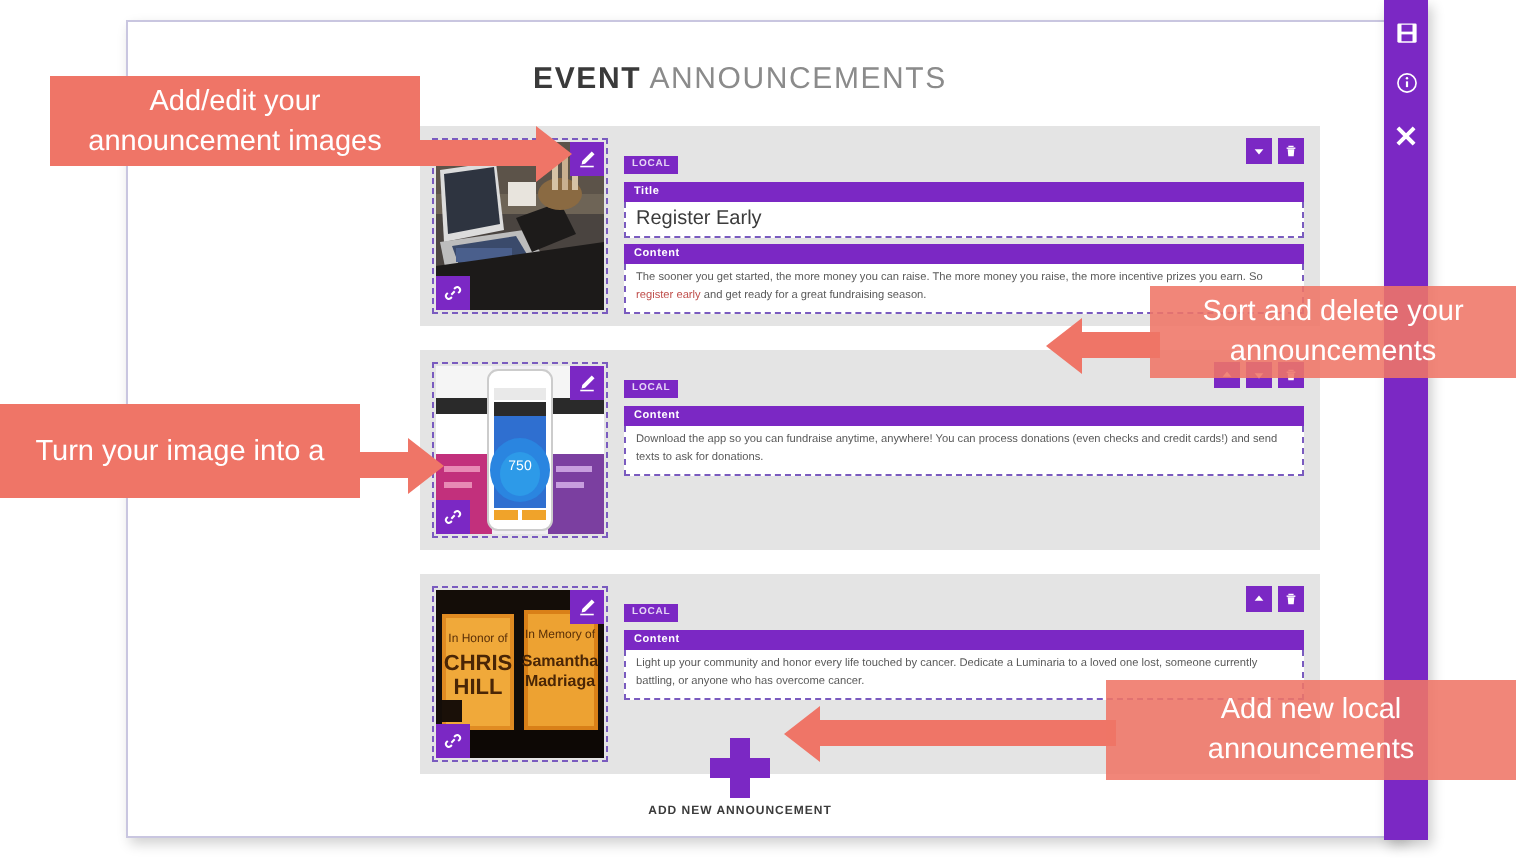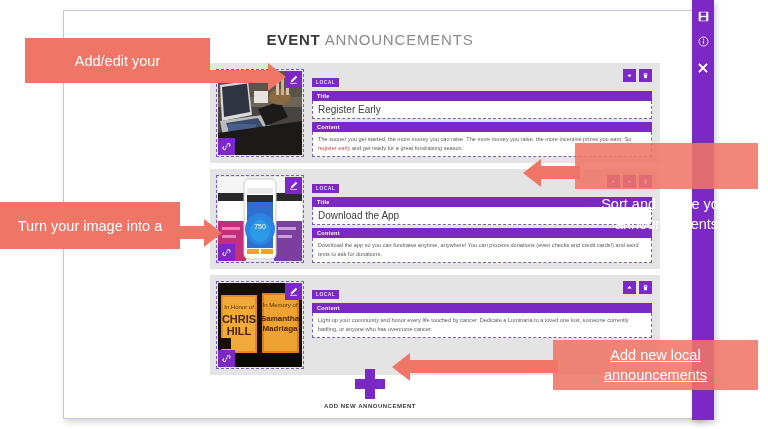--- a/index.html
+++ b/index.html
@@ -426,6 +426,7 @@
   <div class="arrow-head-right" style="left:268px; top:62.5px;"></div>
   <div class="callout" style="left:25px; top:38px; width:185px; height:45px; flex-direction:column;justify-content:center;">
     <span>Add/edit your</span>
+    <span>announcement images</span>
   </div>
 
   <div class="arrow-stem" style="left:540px; top:166px; width:40px;"></div>

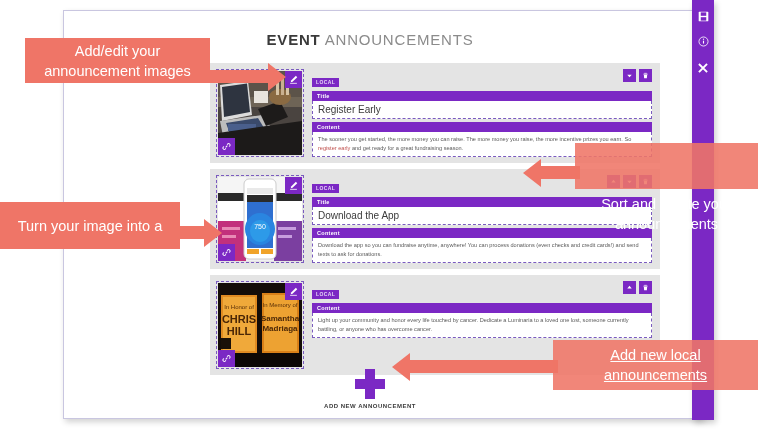--- a/index.html
+++ b/index.html
@@ -53,7 +53,7 @@
     position: relative;
     background: #e4e4e4;
     padding: 6px 8px 6px 6px;
-    margin-bottom: 6px;
+    margin-bottom: 12px;
     display: flex;
     gap: 8px;
     min-height: 92px;

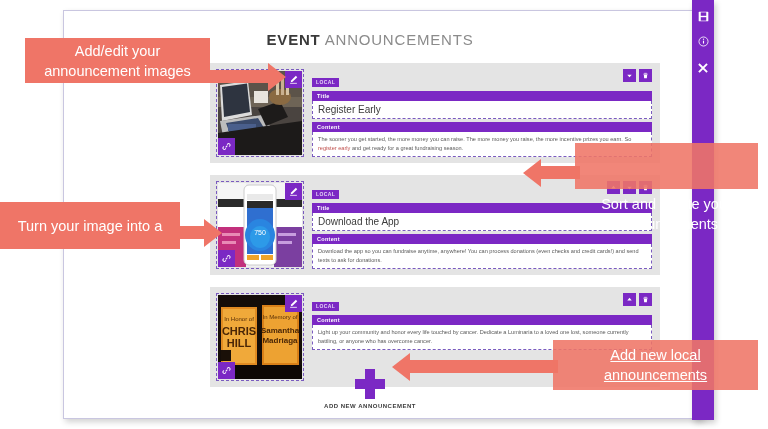--- a/index.html
+++ b/index.html
@@ -432,7 +432,7 @@
   <div class="arrow-stem" style="left:540px; top:166px; width:40px;"></div>
   <div class="arrow-head-left" style="left:523px; top:158.5px;"></div>
   <div class="callout translucent" style="left:575px; top:143px; width:183px; height:46px; flex-direction:column;"></div>
-  <div class="callout" style="left:575px; top:143px; width:183px; height:46px; flex-direction:column; background:transparent;margin-top:48px;">
+  <div class="callout" style="left:575px; top:143px; width:183px; height:46px; flex-direction:column; background:transparent;">
     <span>Sort and delete your</span>
     <span>announcements</span>
   </div>

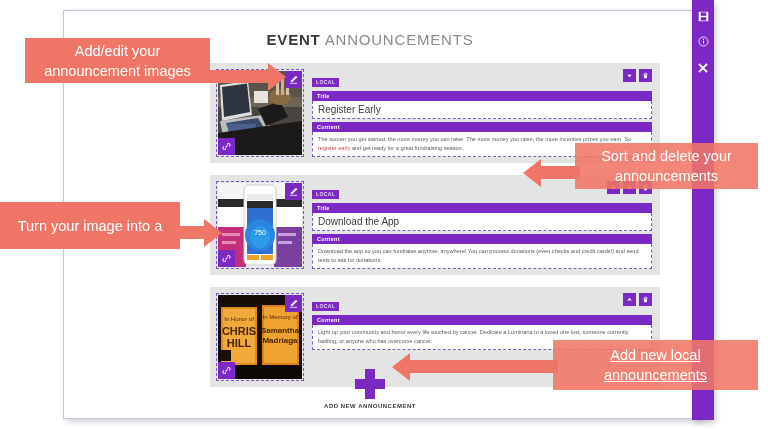--- a/index.html
+++ b/index.html
@@ -318,12 +318,6 @@
             </div>
           </div>
 
-          <div class="field">
-            <div class="field-label">Title</div>
-            <div class="field-value">
-              <div class="field-title-text">Download the App</div>
-            </div>
-          </div>
 
           <div class="field">
             <div class="field-label">Content</div>

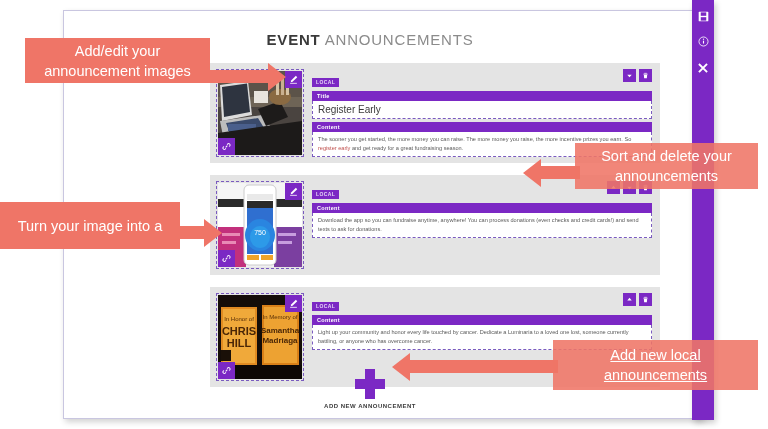--- a/index.html
+++ b/index.html
@@ -440,7 +440,7 @@
   <div class="arrow-stem" style="left:408px; top:360px; width:150px;"></div>
   <div class="arrow-head-left" style="left:392px; top:352.5px;"></div>
   <div class="callout translucent" style="left:553px; top:340px; width:205px; height:50px; flex-direction:column;"></div>
-  <div class="callout" style="left:553px; top:340px; width:205px; height:50px; flex-direction:column; background:transparent;text-decoration:underline;">
+  <div class="callout" style="left:553px; top:340px; width:205px; height:50px; flex-direction:column; background:transparent;">
     <span>Add new local</span>
     <span>announcements</span>
   </div>

